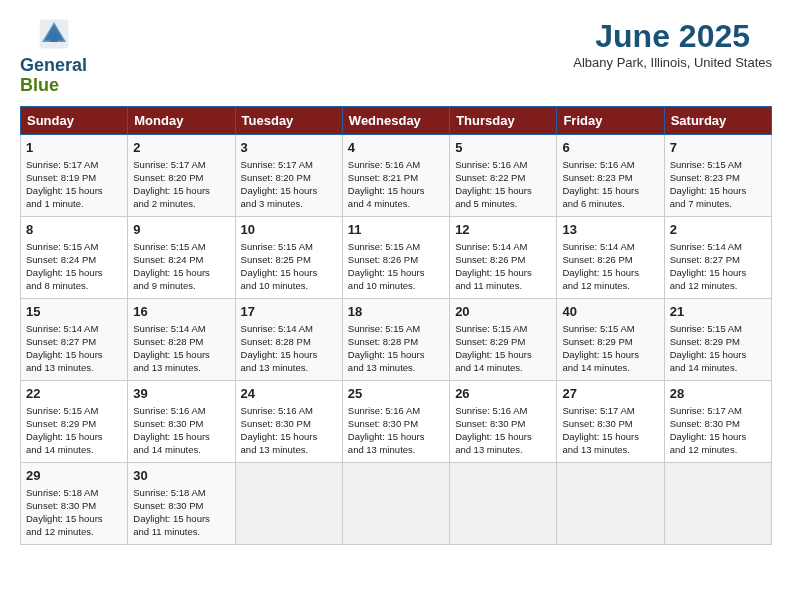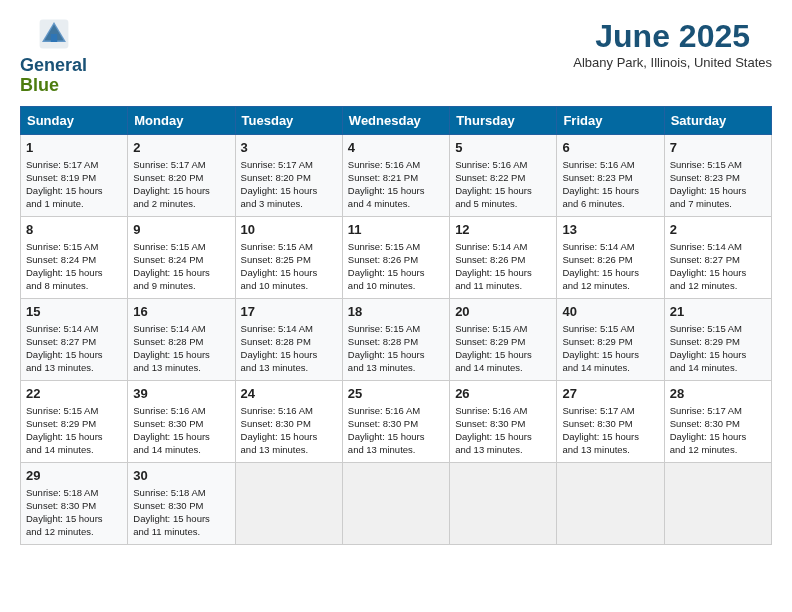--- a/index.html
+++ b/index.html
@@ -56,7 +56,7 @@
       font-size: 10.5px;
     }
     .calendar thead th {
-      background-color: #0369a1;
+      background-color: #7f1d1d;
       color: #fff;
       text-align: left;
       padding: 6px 6px;

